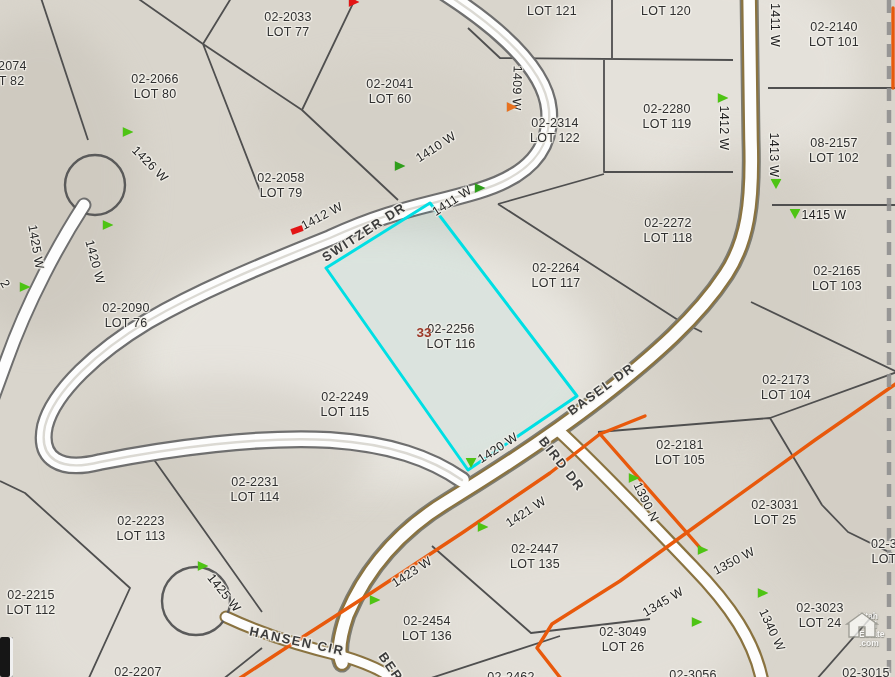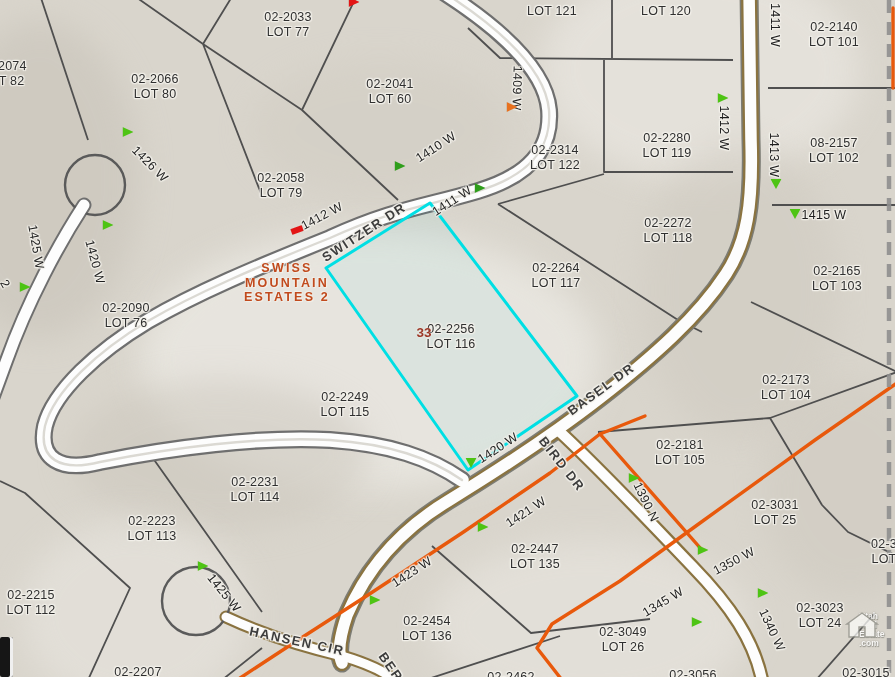--- a/index.html
+++ b/index.html
@@ -142,7 +142,7 @@
         <div>02-2140</div>
         <div>LOT 101</div>
       </div>
-      <div class="lbl parcel-label" style="left: 667px; top: 117px; margin-top: 29px;">
+      <div class="lbl parcel-label" style="left: 667px; top: 117px;">
         <div>02-2280</div>
         <div>LOT 119</div>
       </div>

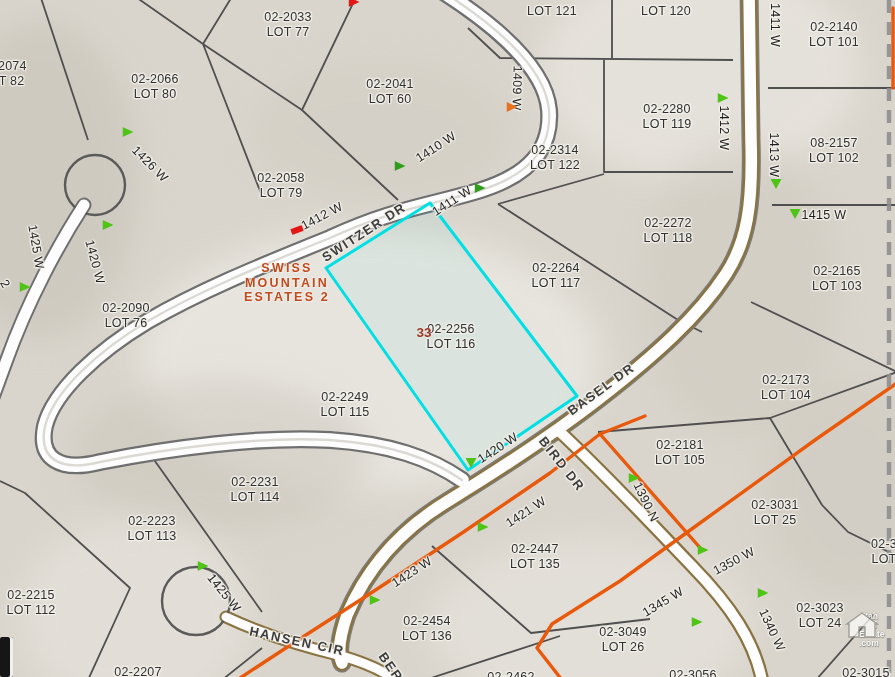--- a/index.html
+++ b/index.html
@@ -146,7 +146,7 @@
         <div>02-2280</div>
         <div>LOT 119</div>
       </div>
-      <div class="lbl parcel-label" style="left: 555px; top: 131px; margin-top: 27px;">
+      <div class="lbl parcel-label" style="left: 555px; top: 131px;">
         <div>02-2314</div>
         <div>LOT 122</div>
       </div>

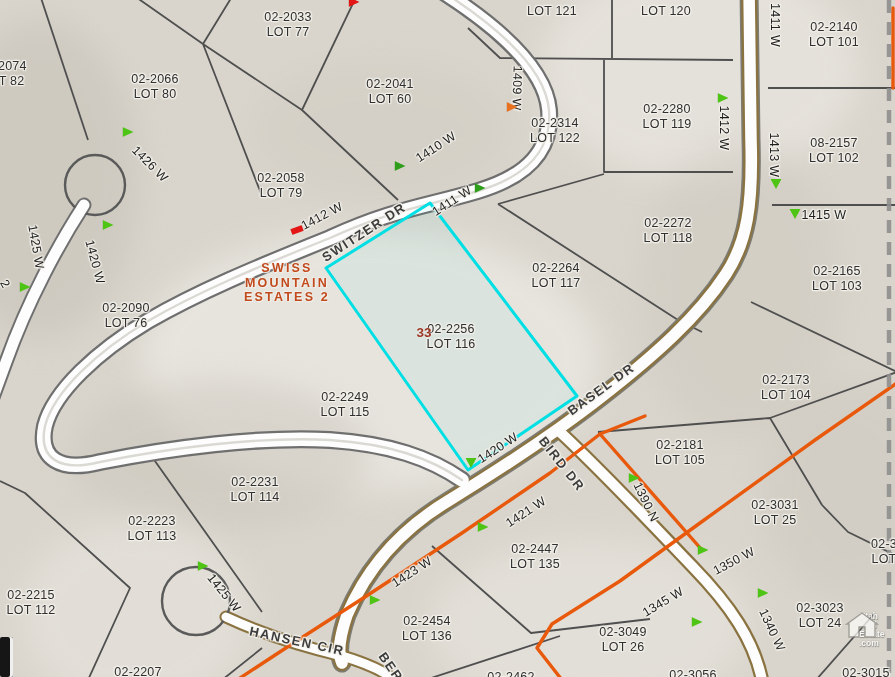--- a/index.html
+++ b/index.html
@@ -286,11 +286,6 @@
       <div class="marker tri-right" style="left: 354px; top: 2px; background: rgb(227, 21, 21);"></div>
     </div>
 
-  <div class="subdiv" style="left: 287px; top: 283px; color: rgb(193, 74, 29);">
-    <div>SWISS</div>
-    <div>MOUNTAIN</div>
-    <div>ESTATES 2</div>
-  </div>
 
   <div class="site-num" style="left: 424px; top: 332px; color: rgb(156, 55, 38);">33</div>
 

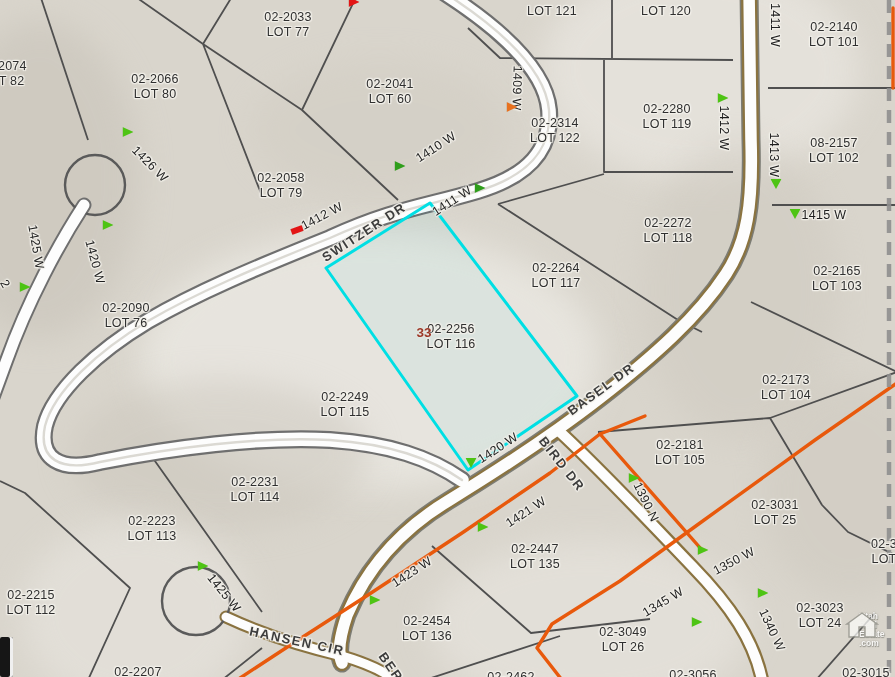--- a/index.html
+++ b/index.html
@@ -194,7 +194,7 @@
         <div>02-3031</div>
         <div>LOT 25</div>
       </div>
-      <div class="lbl parcel-label" style="left: 141px; top: 529px; margin-left: 11px;">
+      <div class="lbl parcel-label" style="left: 141px; top: 529px;">
         <div>02-2223</div>
         <div>LOT 113</div>
       </div>

